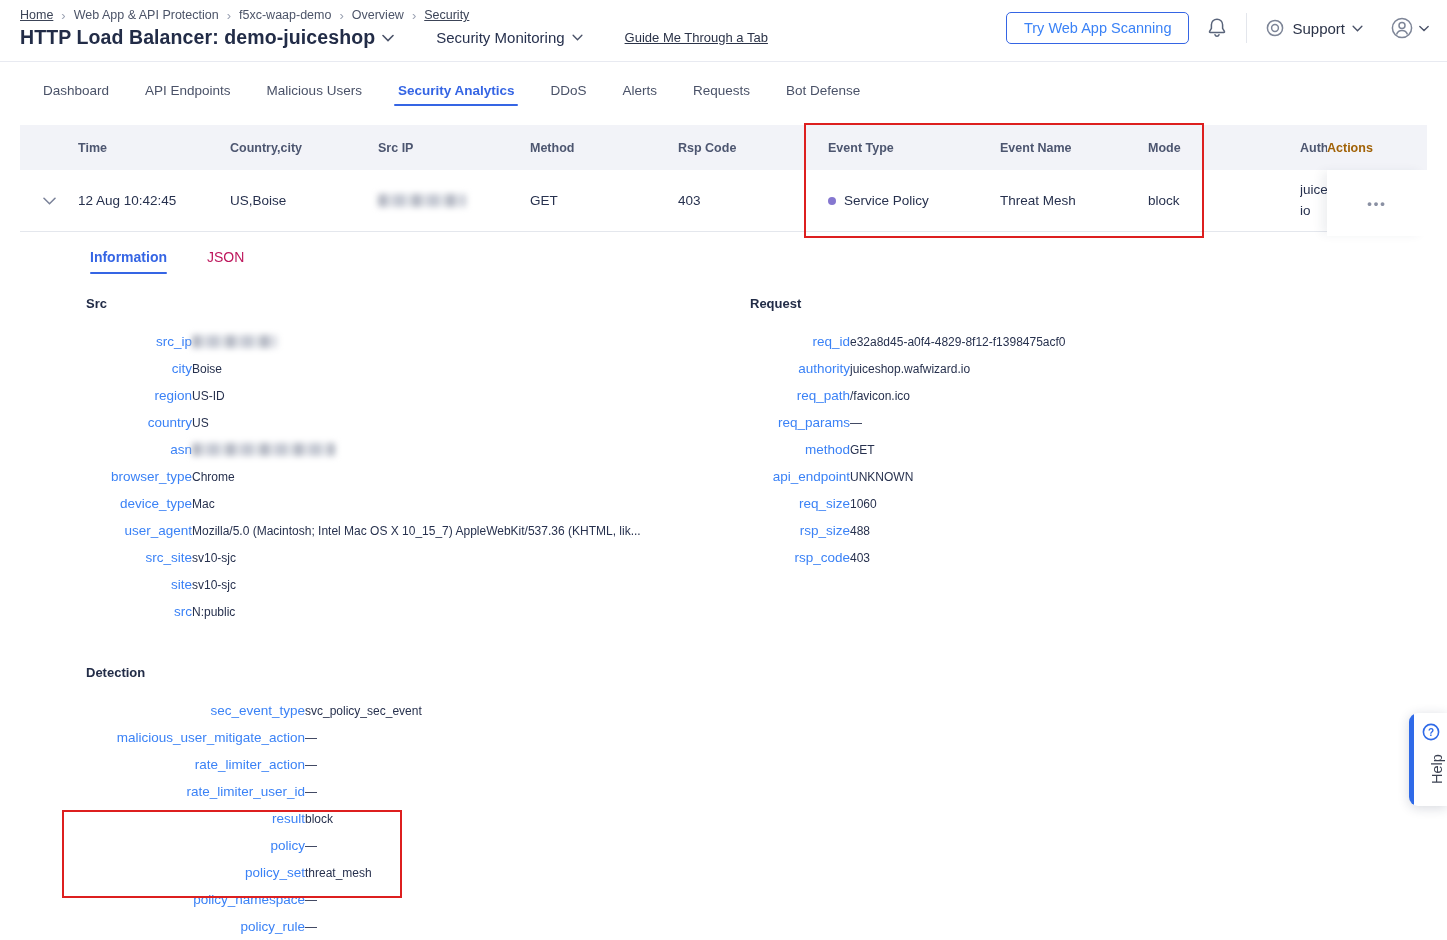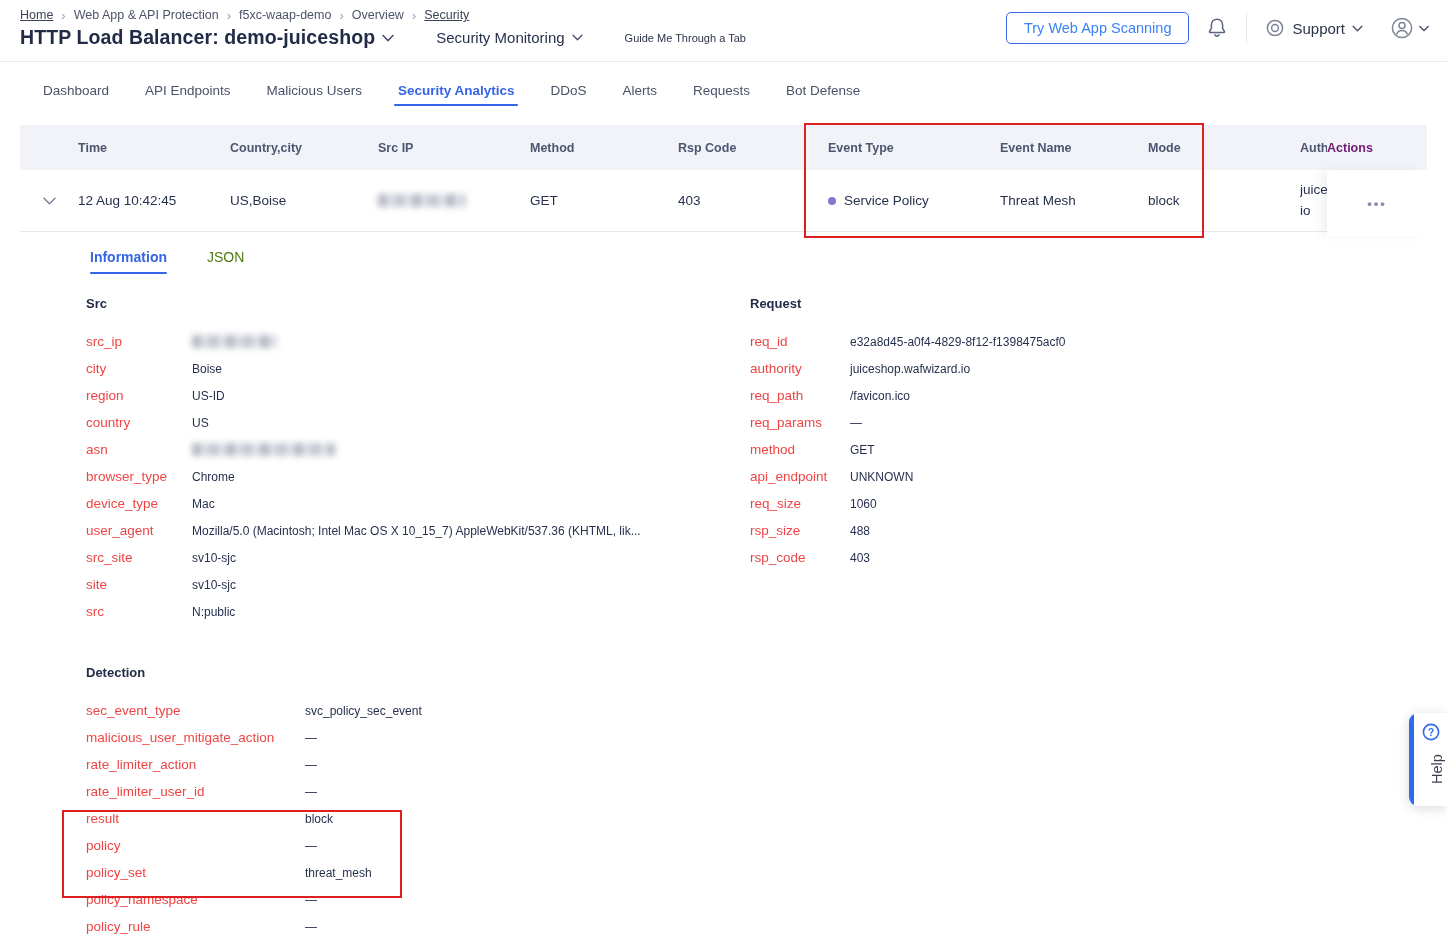--- a/index.html
+++ b/index.html
@@ -16,7 +16,7 @@
   .lbtitle { font-size:19.5px; font-weight:600; color:#222c47; letter-spacing:.1px; }
   .chev { display:inline-block; margin-left:7px; }
   .secmon { margin-left:42px; font-size:15px; font-weight:500; color:#27314e; display:flex; align-items:center; }
-  .guideme { margin-left:42px; font-size:11px; color:#2b3348; }
+  .guideme { margin-left:42px; font-size:13px; color:#2b3348;text-decoration:underline; }
   .hdr-right { position:absolute; right:18px; top:12px; display:flex; align-items:center; }
   .try-btn { border:1.5px solid #3565e4; color:#3b82f6; background:#fff; border-radius:5px;
     font-size:14.5px; padding:7px 17px; cursor:pointer; font-family:inherit; }

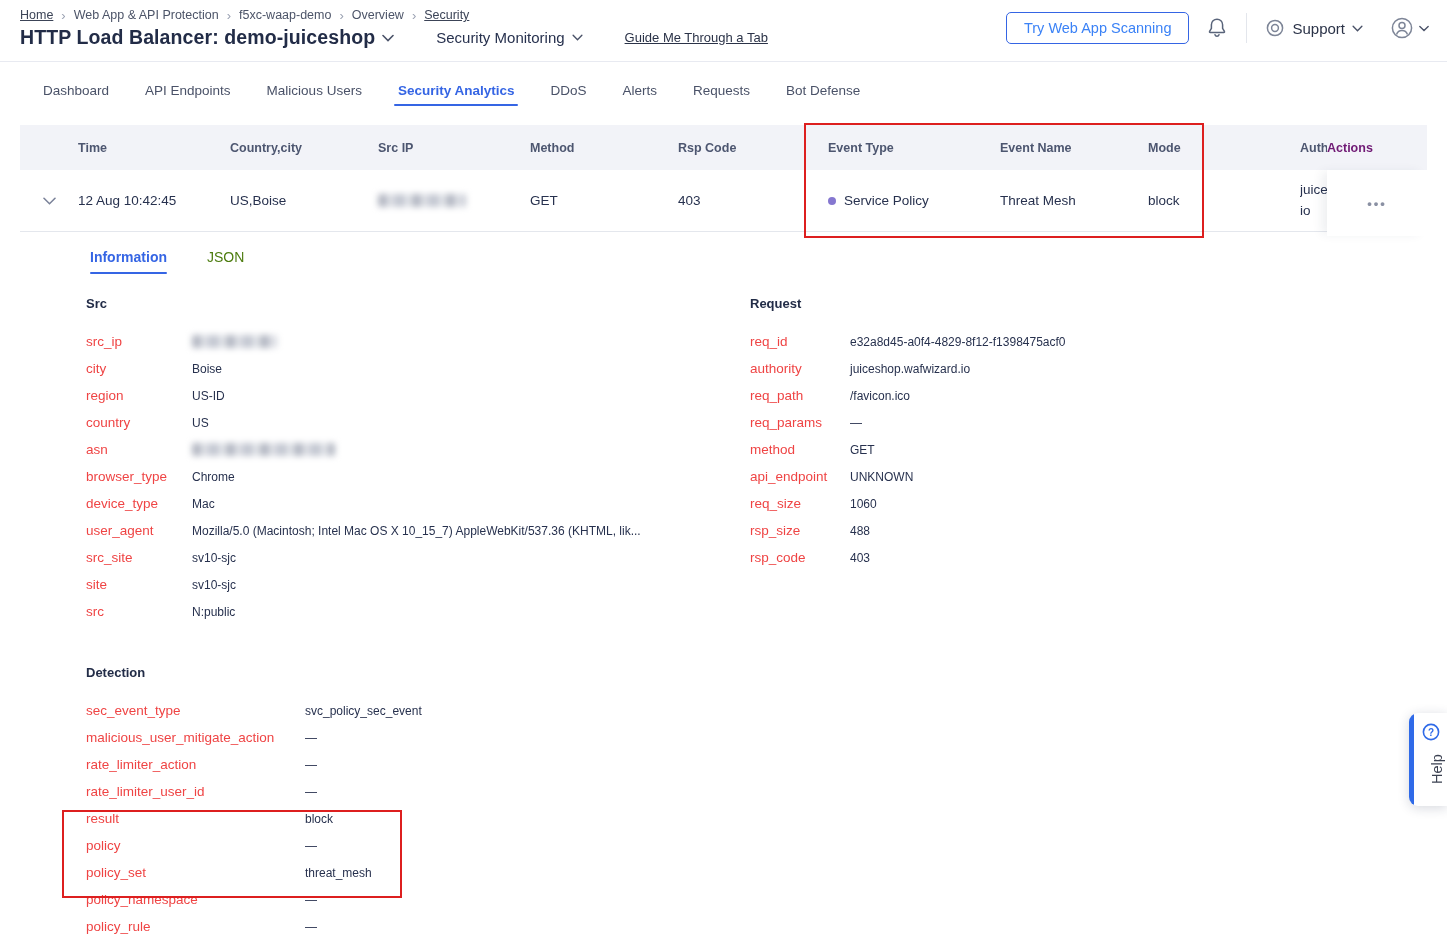--- a/index.html
+++ b/index.html
@@ -42,7 +42,7 @@
   .evdot { width:8px; height:8px; border-radius:50%; background:#8577d0; }
   .auth-val { width:126px; word-break:break-all; line-height:1.55; }
   .hdr-actions { position:absolute; top:0; right:0; width:100px; height:45px; background:#f2f3f8;
-    display:flex; align-items:center; font-size:12.5px; font-weight:700; color:#701a75; }
+    display:flex; align-items:center; font-size:12.5px; font-weight:700; color:#a16207; }
   .sticky-actions { position:absolute; top:45px; right:0; width:100px; height:66px; background:#fff;
     box-shadow:-7px 0 10px -2px rgba(40,50,80,.08); display:flex; align-items:center; justify-content:center; cursor:pointer; }
   .dots { color:#8a90a3; font-size:13px; letter-spacing:2px; font-weight:700; }

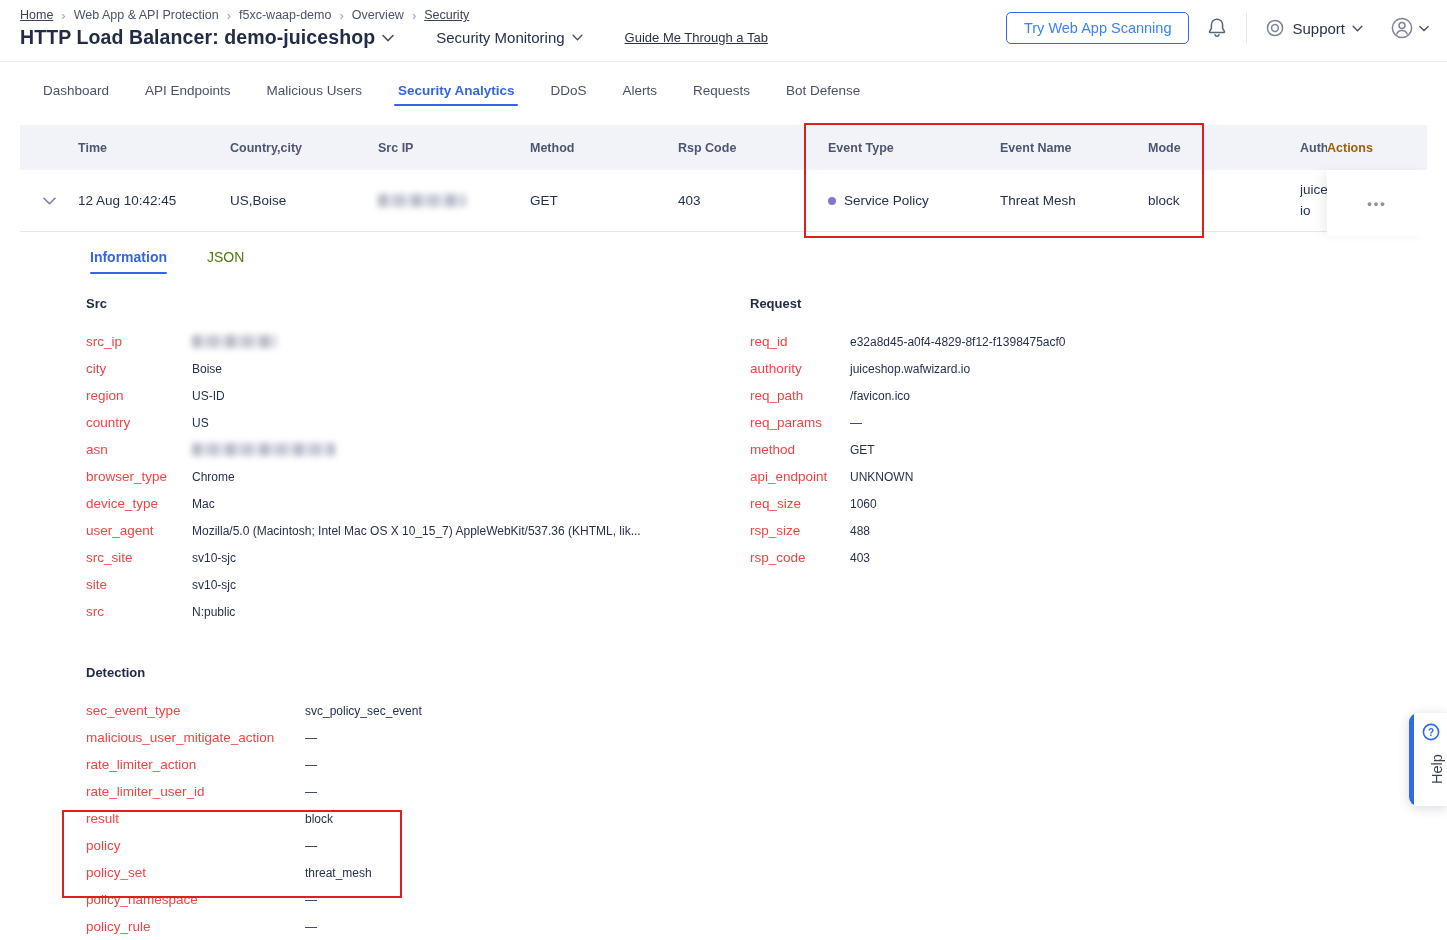--- a/index.html
+++ b/index.html
@@ -55,7 +55,7 @@
   
   .detail { position:relative; height:704px; }
   .dtabs { display:flex; gap:40px; padding:17px 0 0 90px;align-items:center; }
-  .dtab { font-size:14px; color:#4d7c0f; padding-bottom:9px; position:relative; cursor:pointer; }
+  .dtab { font-size:14px; color:#be185d; padding-bottom:9px; position:relative; cursor:pointer; }
   .dtab.active { color:#3565e4; font-weight:700; }
   .dtab.active::after { content:""; position:absolute; left:0; right:0; bottom:0; height:2.5px; background:#3565e4; border-radius:2px; }
 

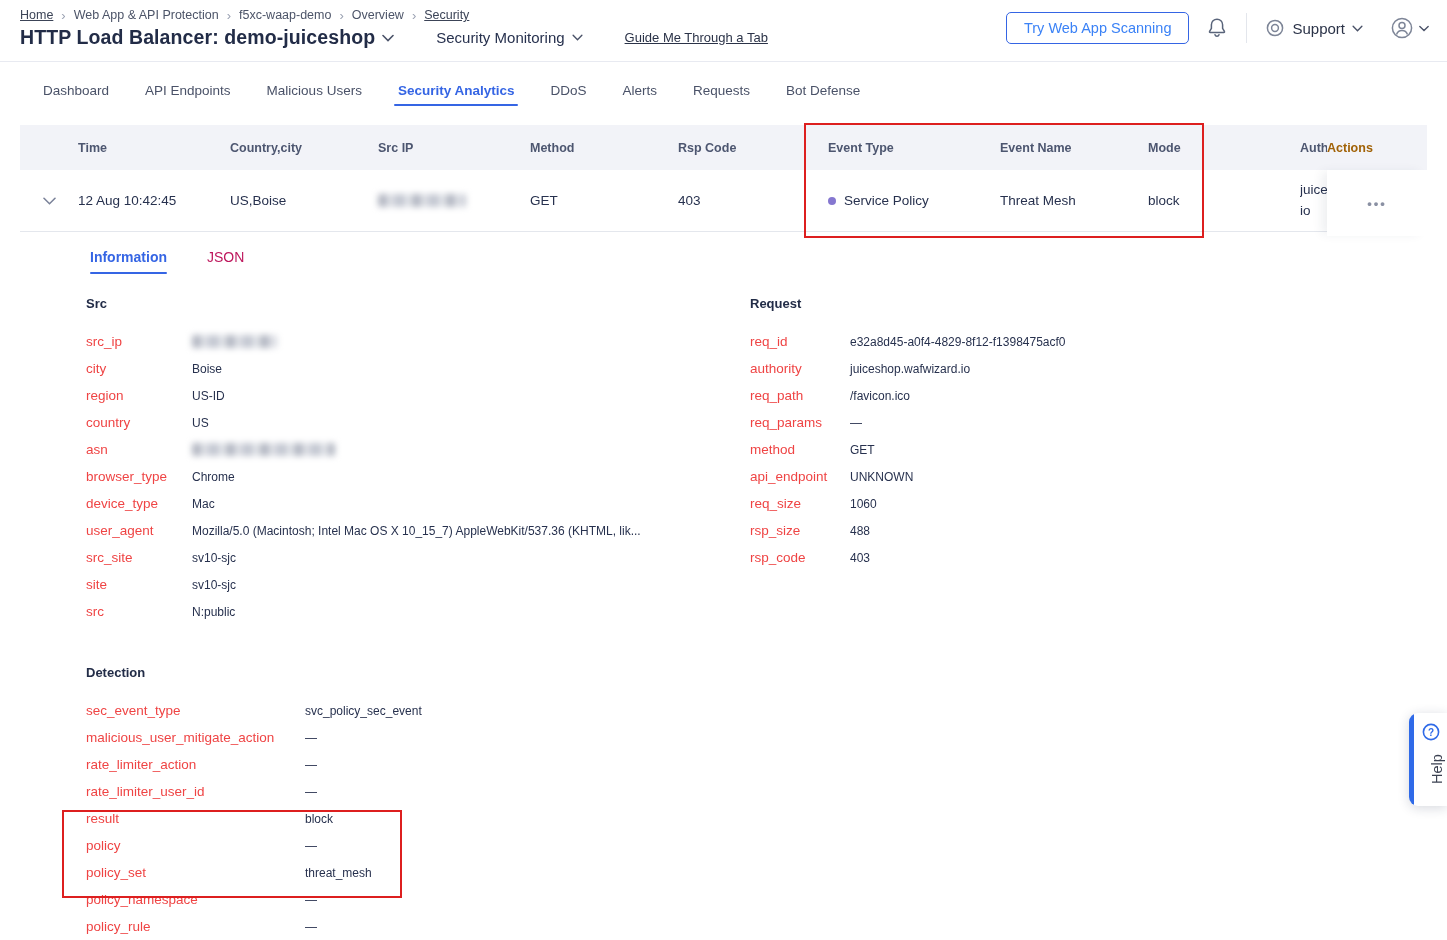--- a/index.html
+++ b/index.html
@@ -63,7 +63,7 @@
   .sectitle { font-size:13px; font-weight:700; color:#222c47; }
   .frows { margin-top:17px; }
   .frow { display:flex; align-items:center; height:27px; }
-  .fkey { color:#ef4444; font-size:13.5px; }
+  .fkey { color:#3b82f6; font-size:13.5px;text-align:right; }
   .fval { color:#27314e; font-size:12px; white-space:nowrap; }
   .src-block { left:86px; top:64px; }
   .src-block .fkey { width:106px; }

